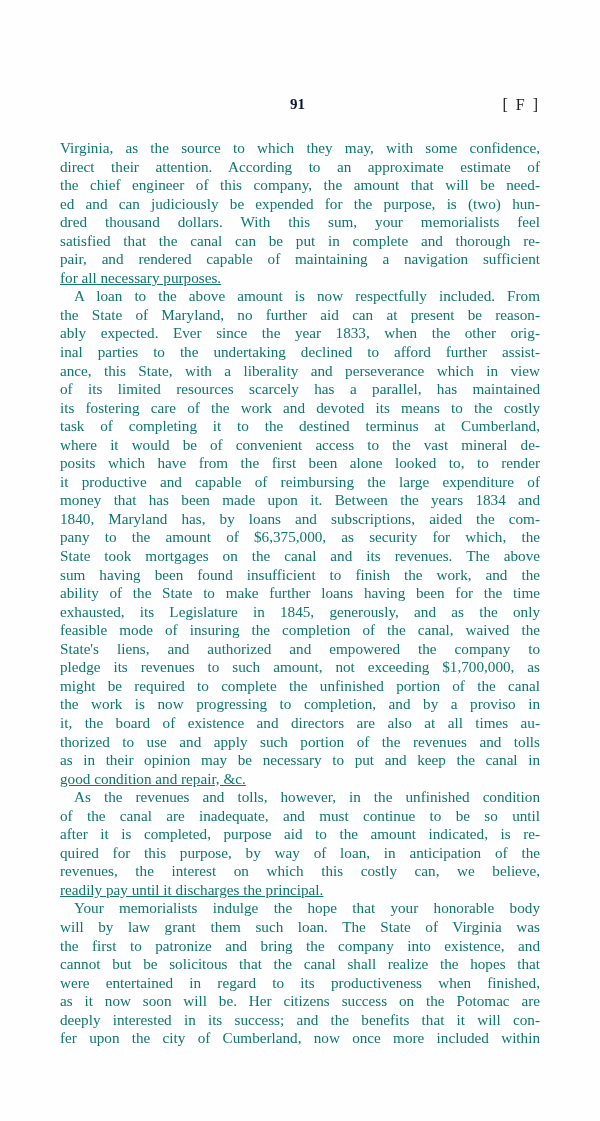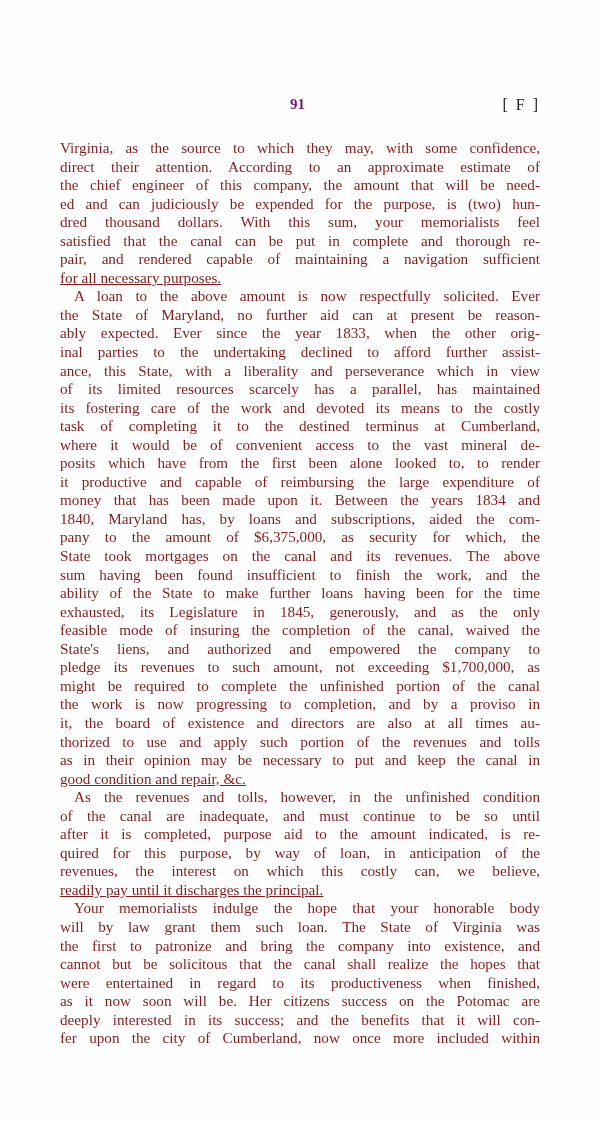--- a/index.html
+++ b/index.html
@@ -6,7 +6,7 @@
   body { width: 600px; height: 1121px; position: relative; overflow: hidden; }
   .page { position: absolute; left: 0; top: 0; width: 600px; height: 1121px; background: #fefefe; }
   .header { position: absolute; top: 96px; left: 60px; width: 480px; height: 22px; }
-  .page-number { position: absolute; left: 230px; top: 0; font-family: "Liberation Serif", serif; font-weight: bold; font-size: 15px; color: #701a75; }
+  .page-number { position: absolute; left: 230px; top: 0; font-family: "Liberation Serif", serif; font-weight: bold; font-size: 15px; color: #0f172a; }
   .signature { position: absolute; right: 0; top: 0; font-family: "Liberation Serif", serif; font-size: 16px; color: #222; letter-spacing: 2px; }
   .body-text { position: absolute; top: 139px; left: 60px; width: 480px; font-family: "Liberation Serif", serif; font-size: 15.2px; line-height: 18.55px; color: #7f1d1d; }
   .line { display: block; text-align: justify; text-align-last: justify; white-space: nowrap; height: 18.55px; overflow: visible; }

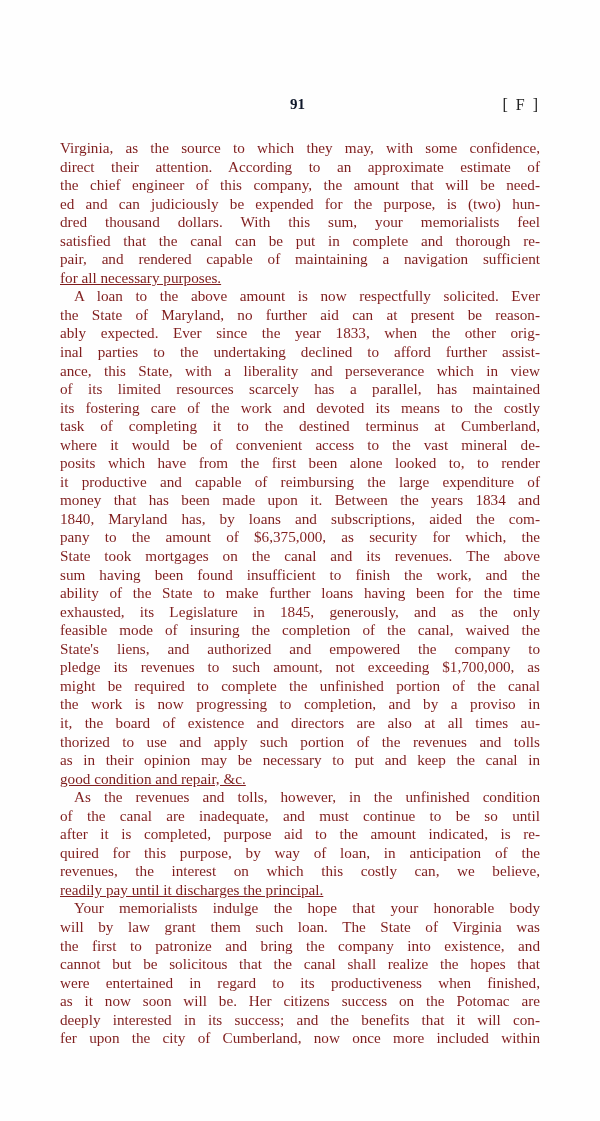--- a/index.html
+++ b/index.html
@@ -8,7 +8,7 @@
   .header { position: absolute; top: 96px; left: 60px; width: 480px; height: 22px; }
   .page-number { position: absolute; left: 230px; top: 0; font-family: "Liberation Serif", serif; font-weight: bold; font-size: 15px; color: #0f172a; }
   .signature { position: absolute; right: 0; top: 0; font-family: "Liberation Serif", serif; font-size: 16px; color: #222; letter-spacing: 2px; }
-  .body-text { position: absolute; top: 139px; left: 60px; width: 480px; font-family: "Liberation Serif", serif; font-size: 15.2px; line-height: 18.55px; color: #7f1d1d; }
+  .body-text { position: absolute; top: 139px; left: 60px; width: 480px; font-family: "Liberation Serif", serif; font-size: 15.2px; line-height: 18.55px; color: #0f766e; }
   .line { display: block; text-align: justify; text-align-last: justify; white-space: nowrap; height: 18.55px; overflow: visible; }
   .line.last { text-align-last: left; text-decoration: underline; }
   .line.indent { padding-left: 14px; }

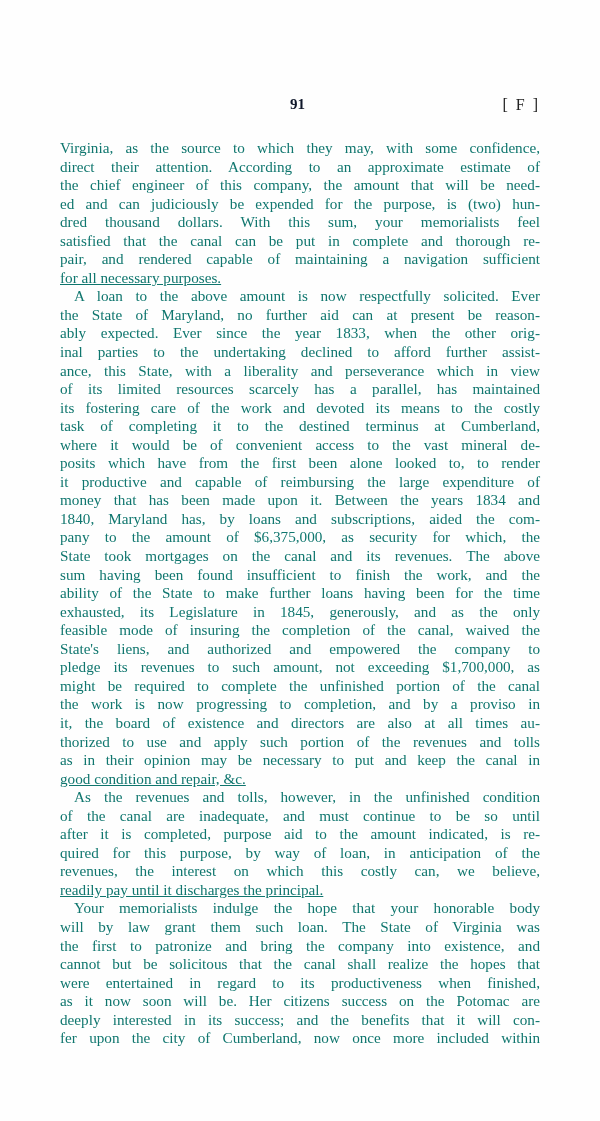--- a/index.html
+++ b/index.html
@@ -33,7 +33,7 @@
         <span class="line last">for all necessary purposes.</span>
       </div>
       <div>
-        <span class="line indent">A loan to the above amount is now respectfully solicited.  Ever</span>
+        <span class="line indent">A loan to the above amount is now respectfully included.  From</span>
         <span class="line">the State of Maryland, no further aid can at present be reason-</span>
         <span class="line">ably expected.  Ever since the year 1833, when the other orig-</span>
         <span class="line">inal parties to the undertaking declined to afford further assist-</span>

